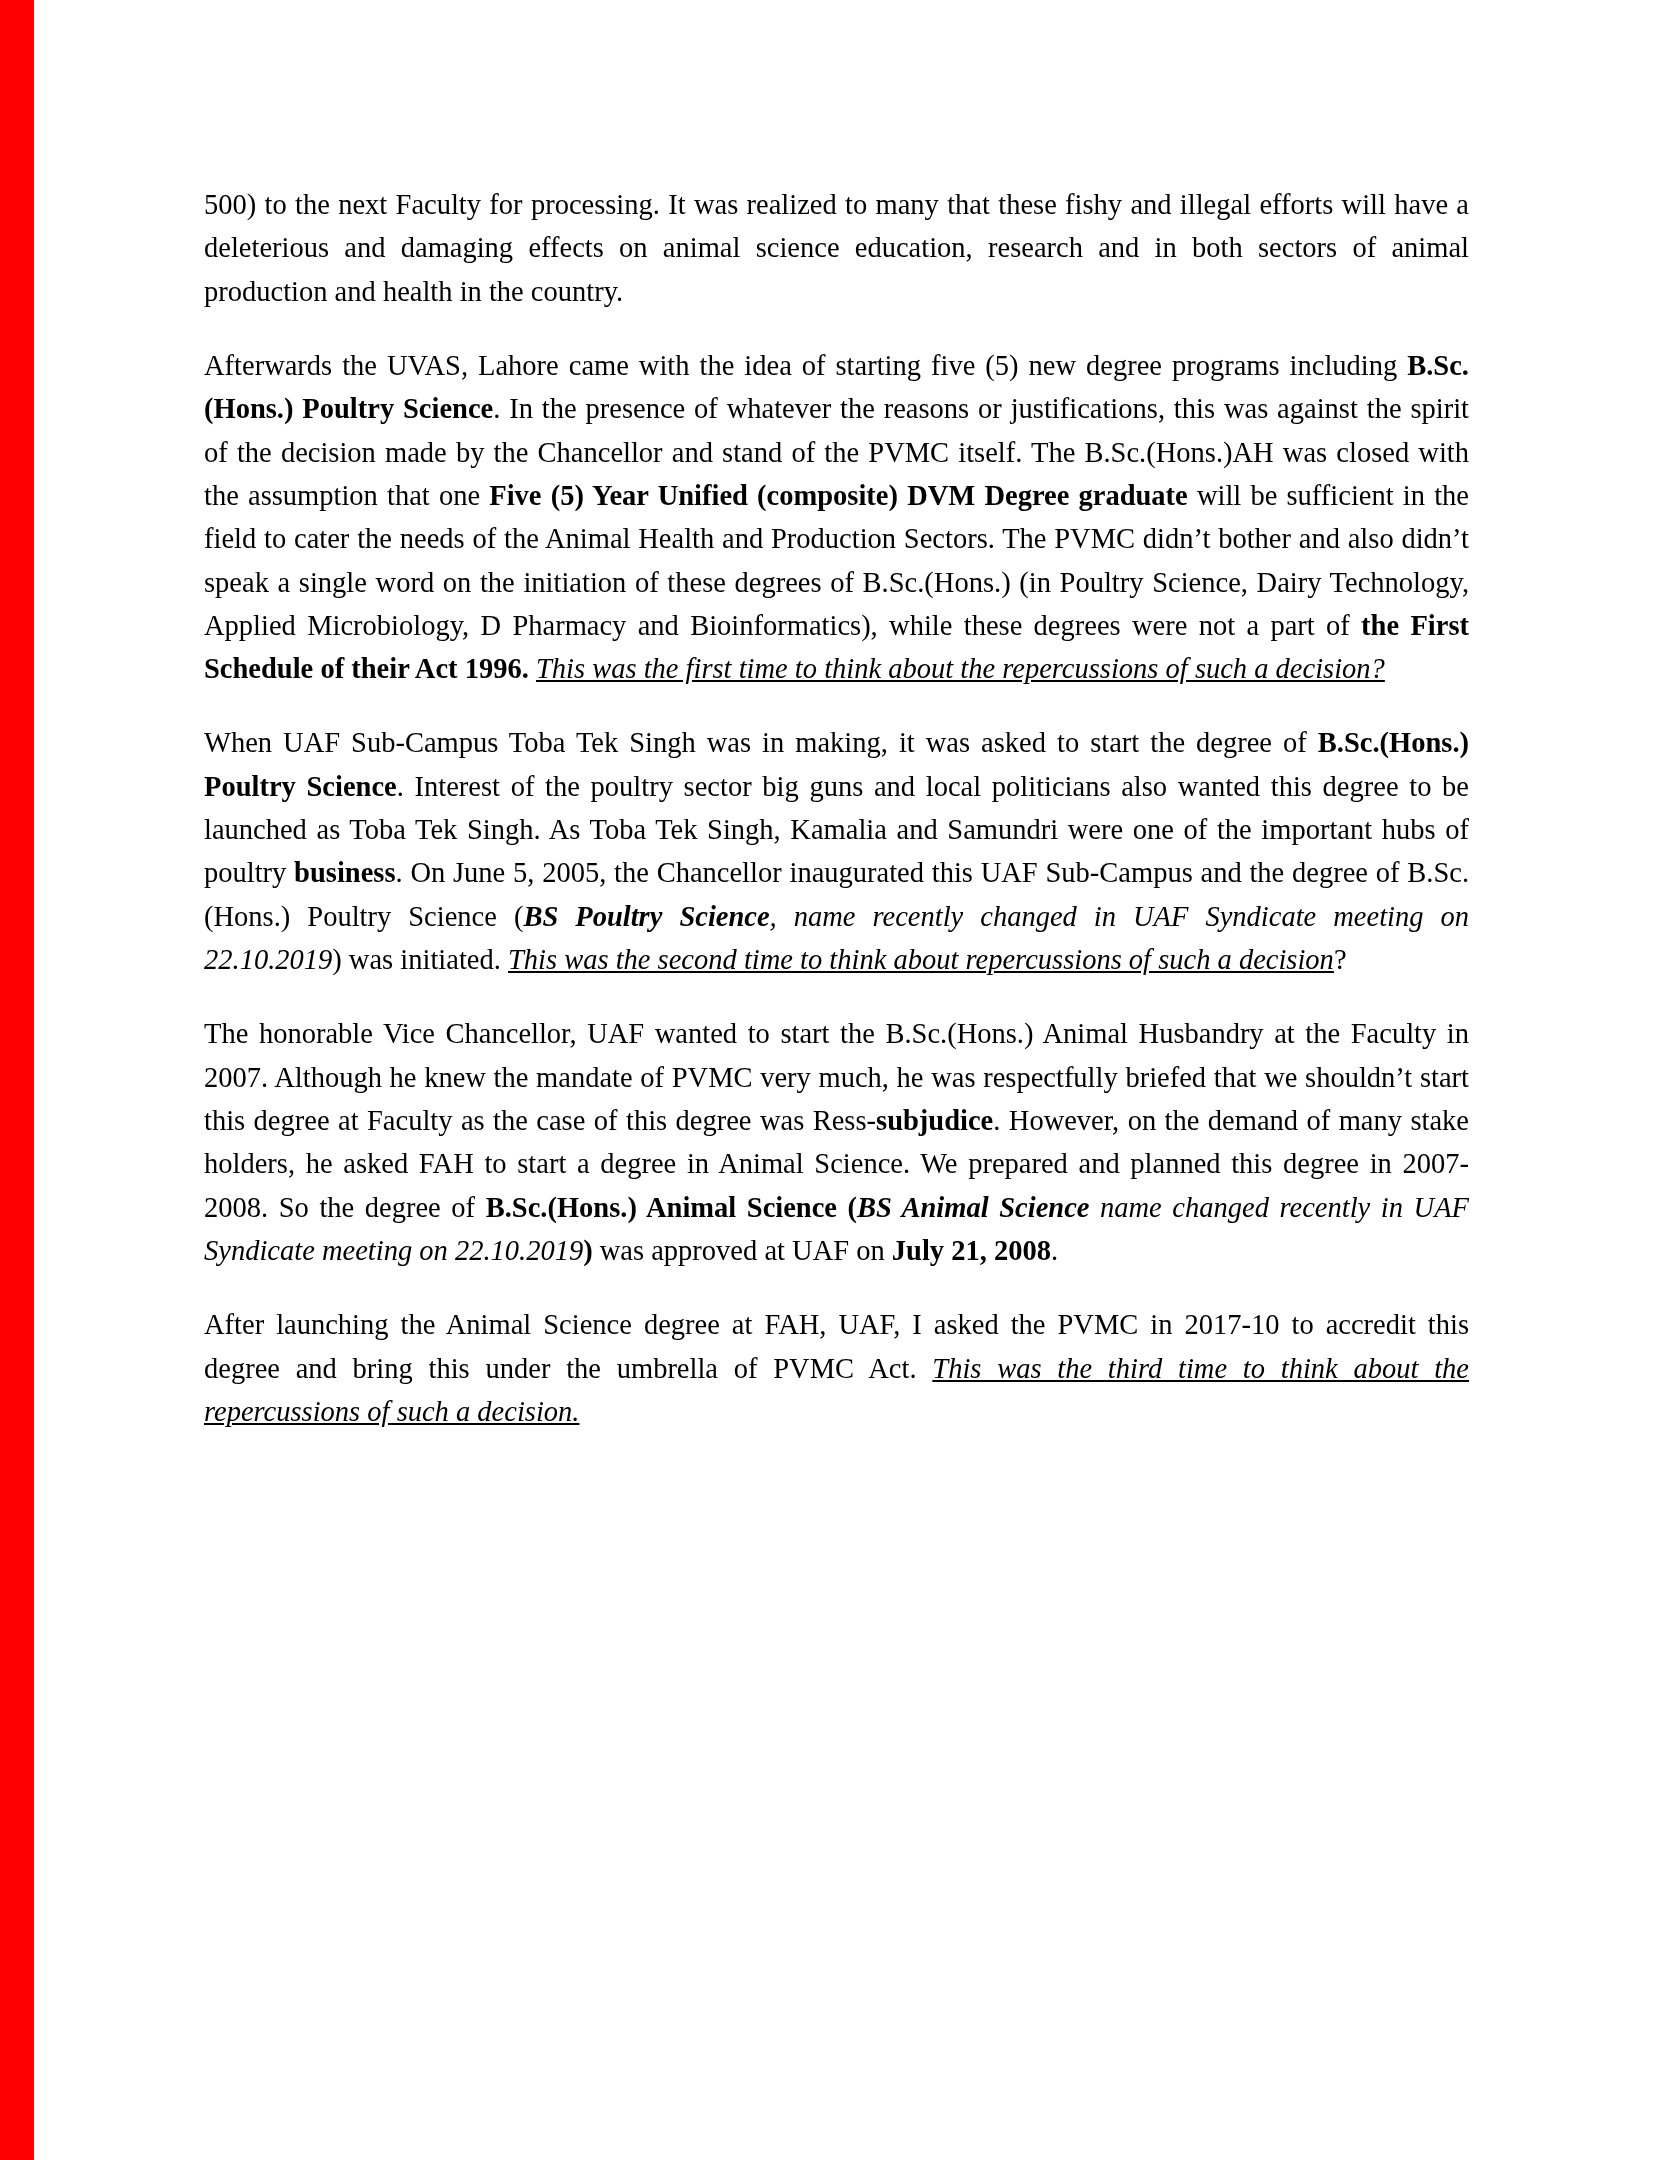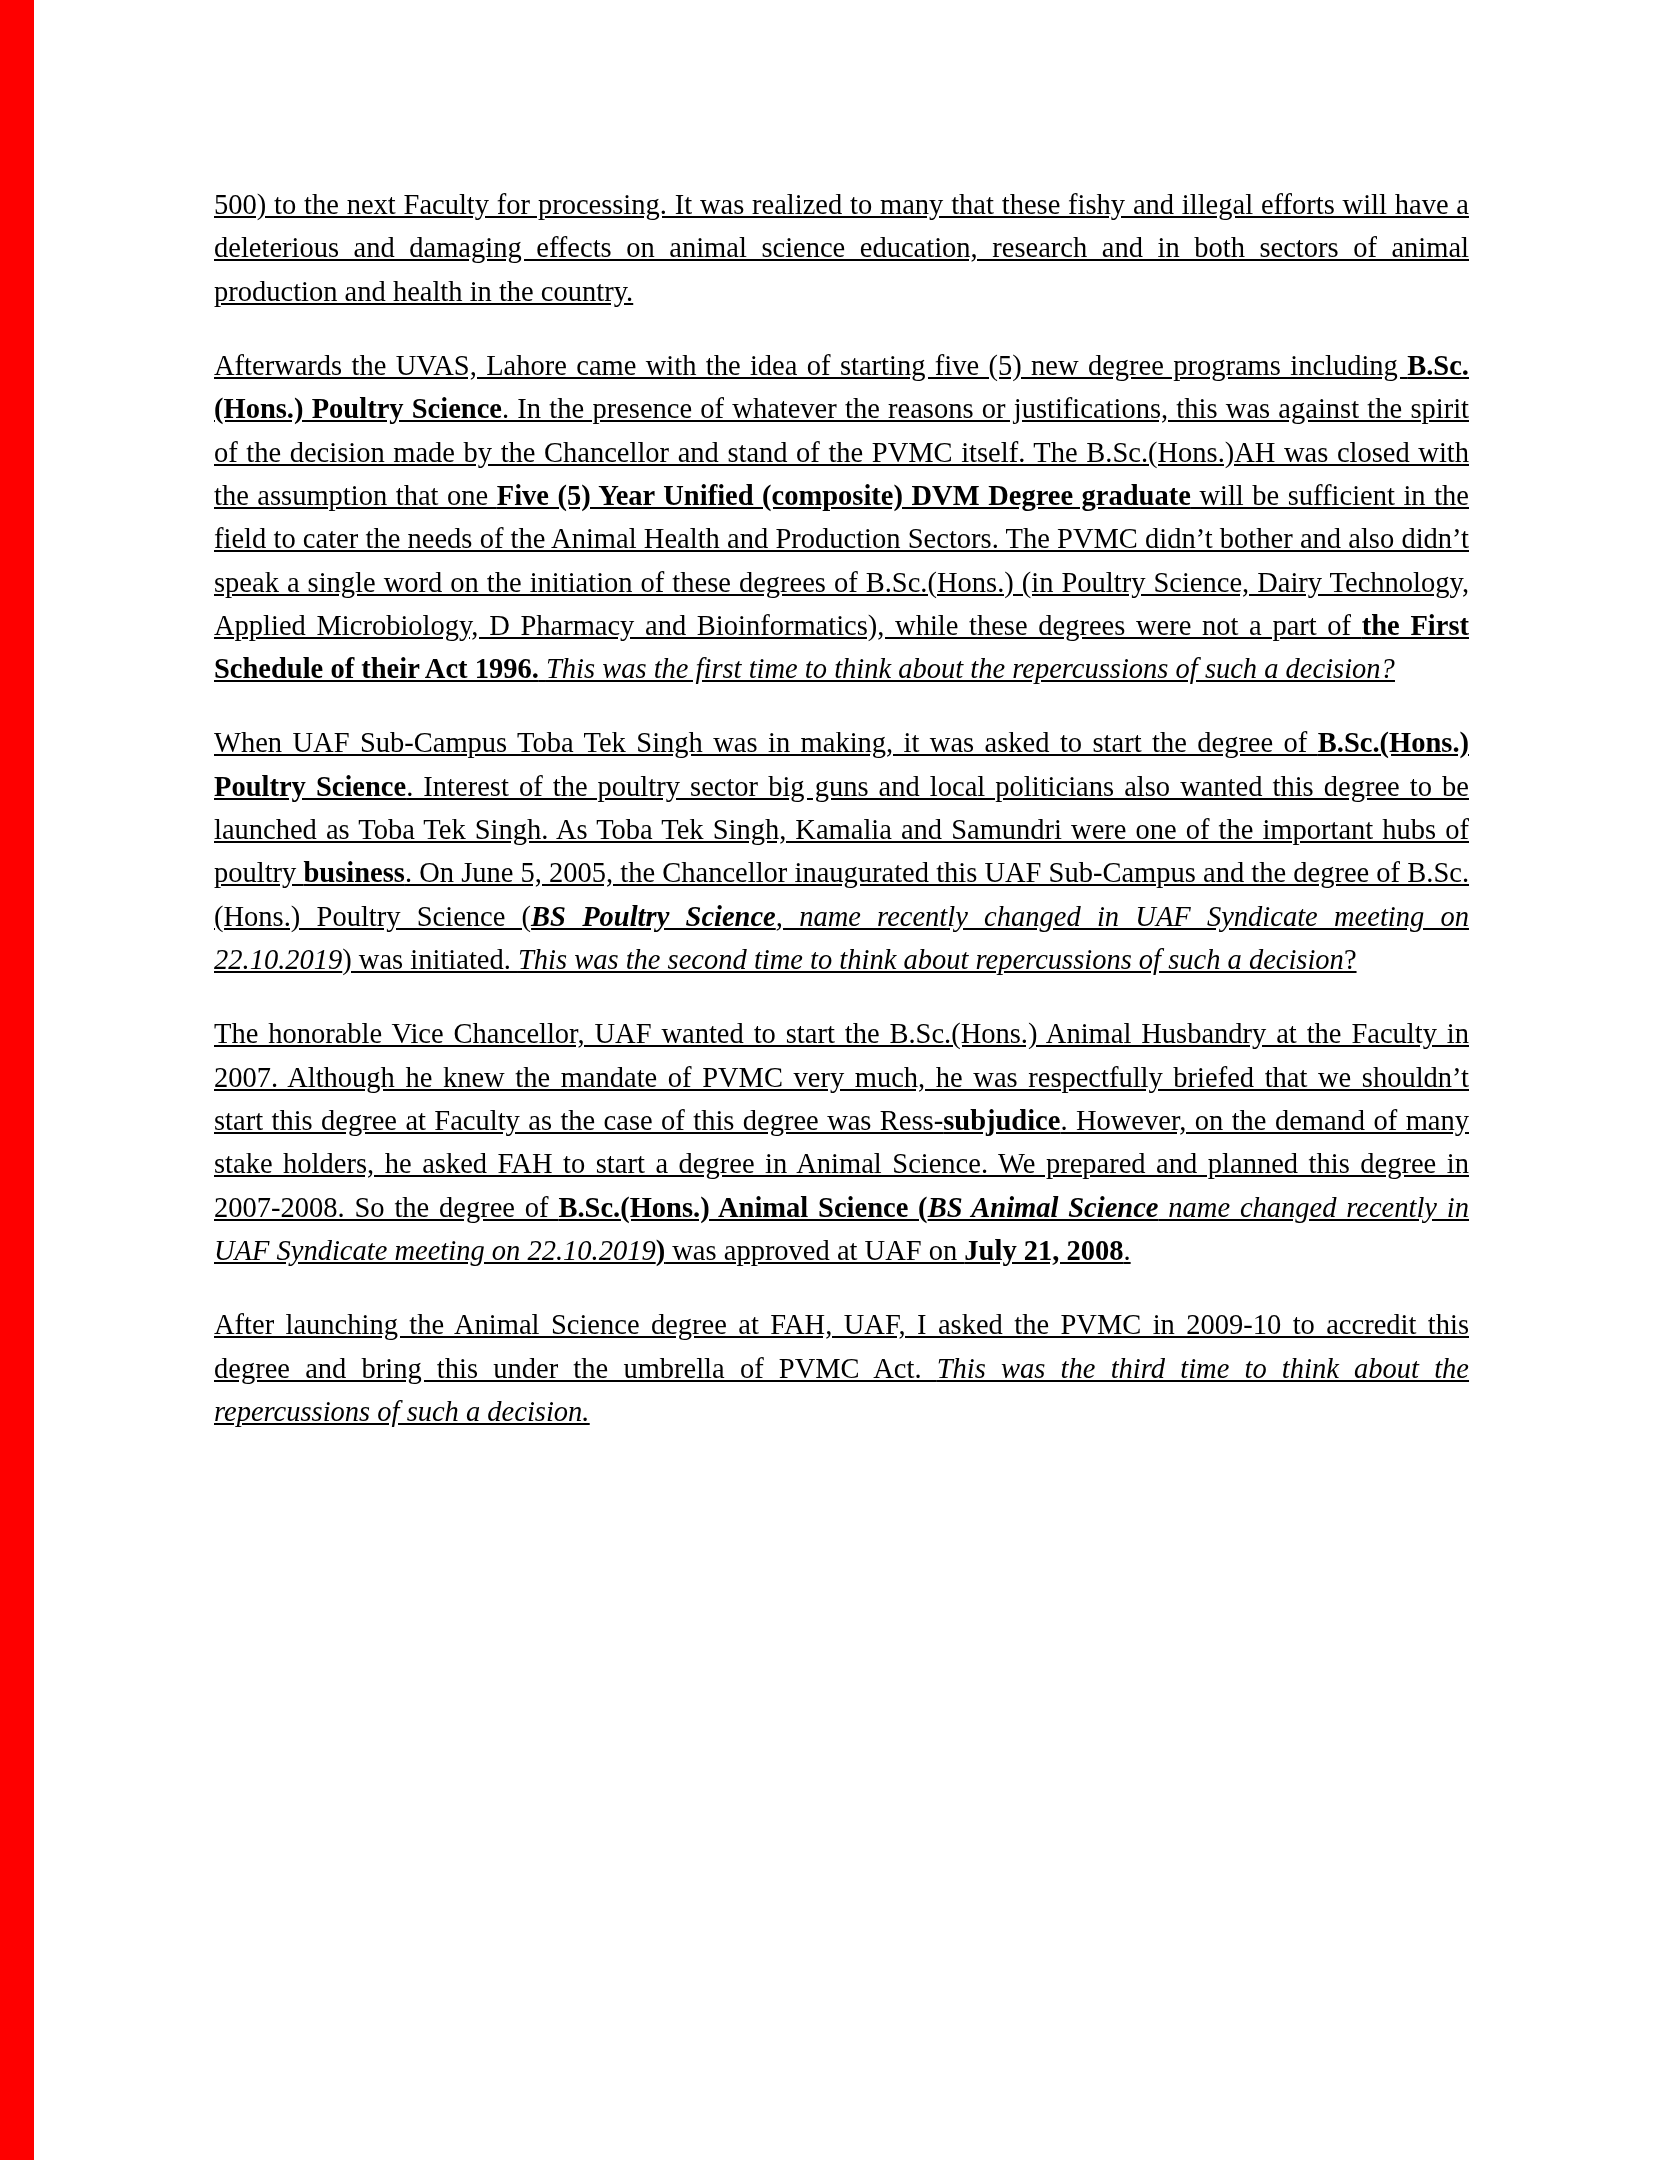--- a/index.html
+++ b/index.html
@@ -29,12 +29,11 @@
     width: 1273px;
   }
   .content p {
-    margin: 0 0 31px 18px;
+    margin: 0 0 31px 8px;
     font-size: 28.5px;
     line-height: 1.52;
     text-align: justify;
     text-justify: inter-word;
-    text-decoration: underline;
   }
   .b { font-weight: 700; }
   .i { font-style: italic; }

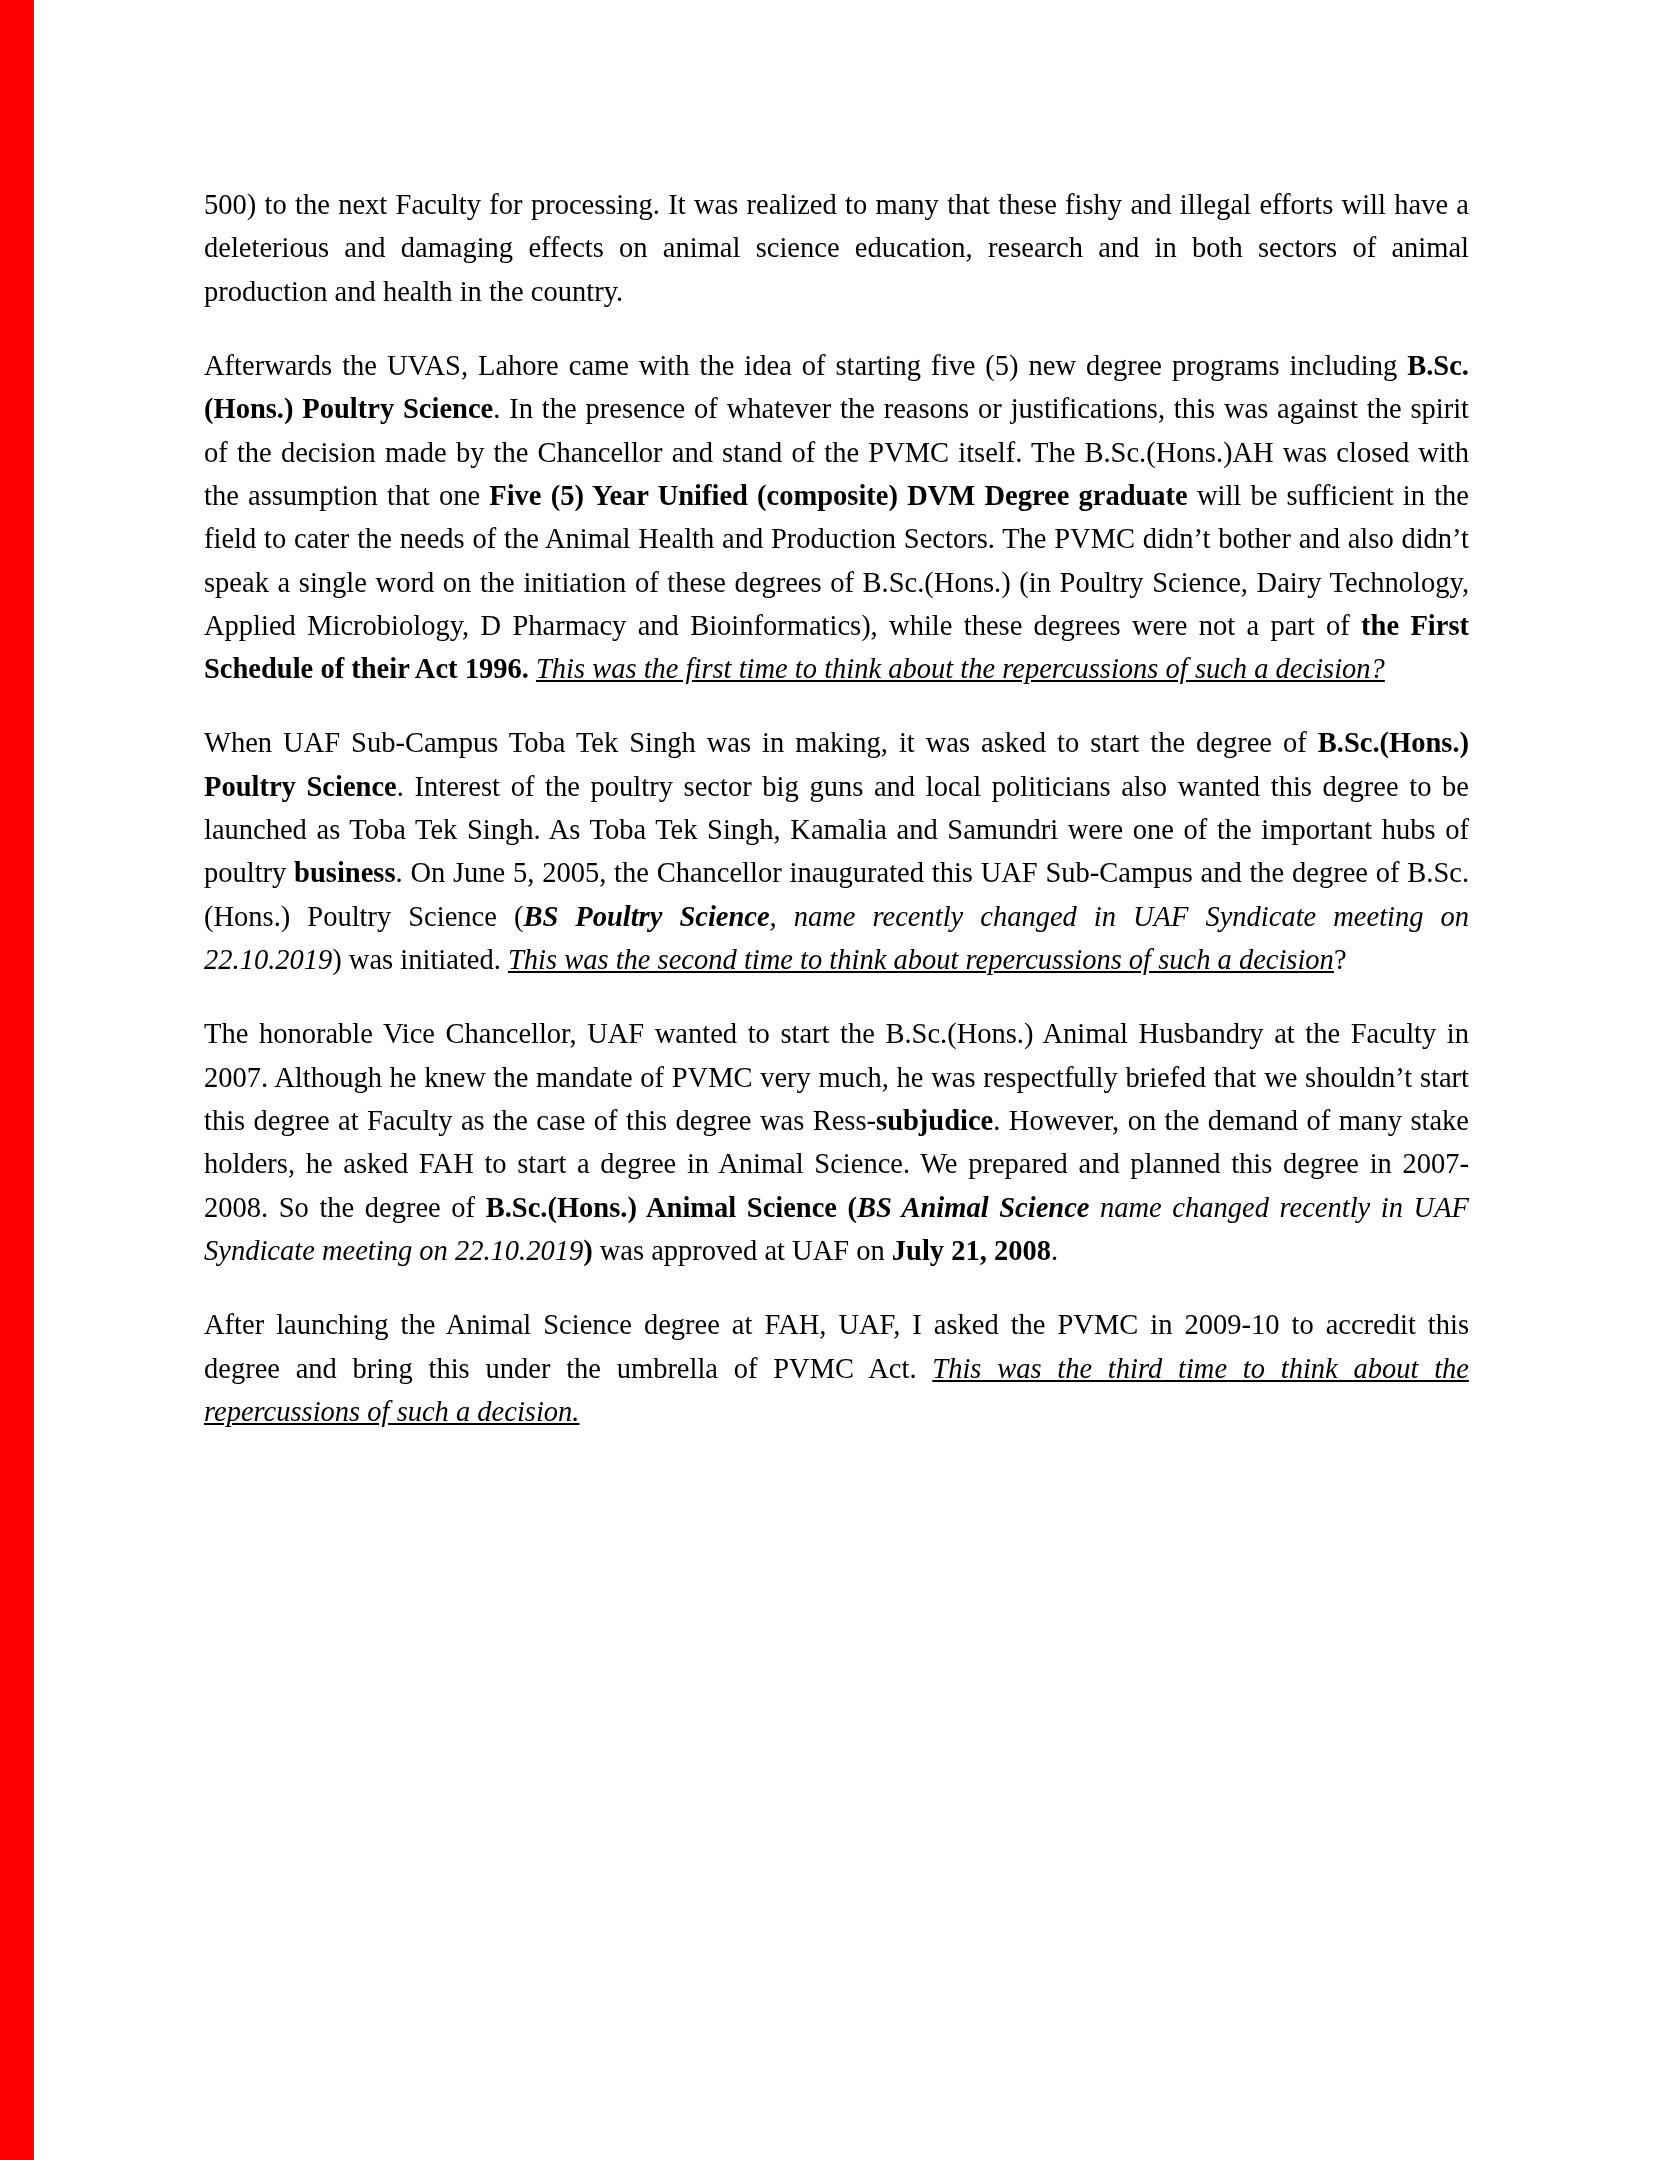--- a/index.html
+++ b/index.html
@@ -54,7 +54,7 @@
 
   <p><span>The honorable Vice Chancellor, UAF wanted to start the B.Sc.(Hons.) Animal Husbandry at the Faculty in 2007. Although he knew the mandate of PVMC very much, he was respectfully briefed that we shouldn’t start this degree at Faculty as the case of this degree was Ress-</span><span class="b">subjudice</span><span>. However, on the demand of many stake holders, he asked FAH to start a degree in Animal Science. We prepared and planned this degree in 2007-2008. So the degree of </span><span class="b">B.Sc.(Hons.) Animal Science (</span><span class="b i">BS Animal Science</span><span class="i"> name changed recently in UAF Syndicate meeting on 22.10.2019</span><span class="b">)</span><span> was approved at UAF on </span><span class="b">July 21, 2008</span><span>.</span></p>
 
-  <p><span>After launching the Animal Science degree at FAH, UAF, I asked the PVMC in 2009-10 to accredit this degree and bring this under the umbrella of PVMC Act. </span><span class="i u">This was the third time to think about the repercussions of such a decision.</span></p>
+  <p><span>After launching the Animal Science degree at FAH, UAF, I asked the PVMC in 2017-10 to accredit this degree and bring this under the umbrella of PVMC Act. </span><span class="i u">This was the third time to think about the repercussions of such a decision.</span></p>
 
 </div>
 

